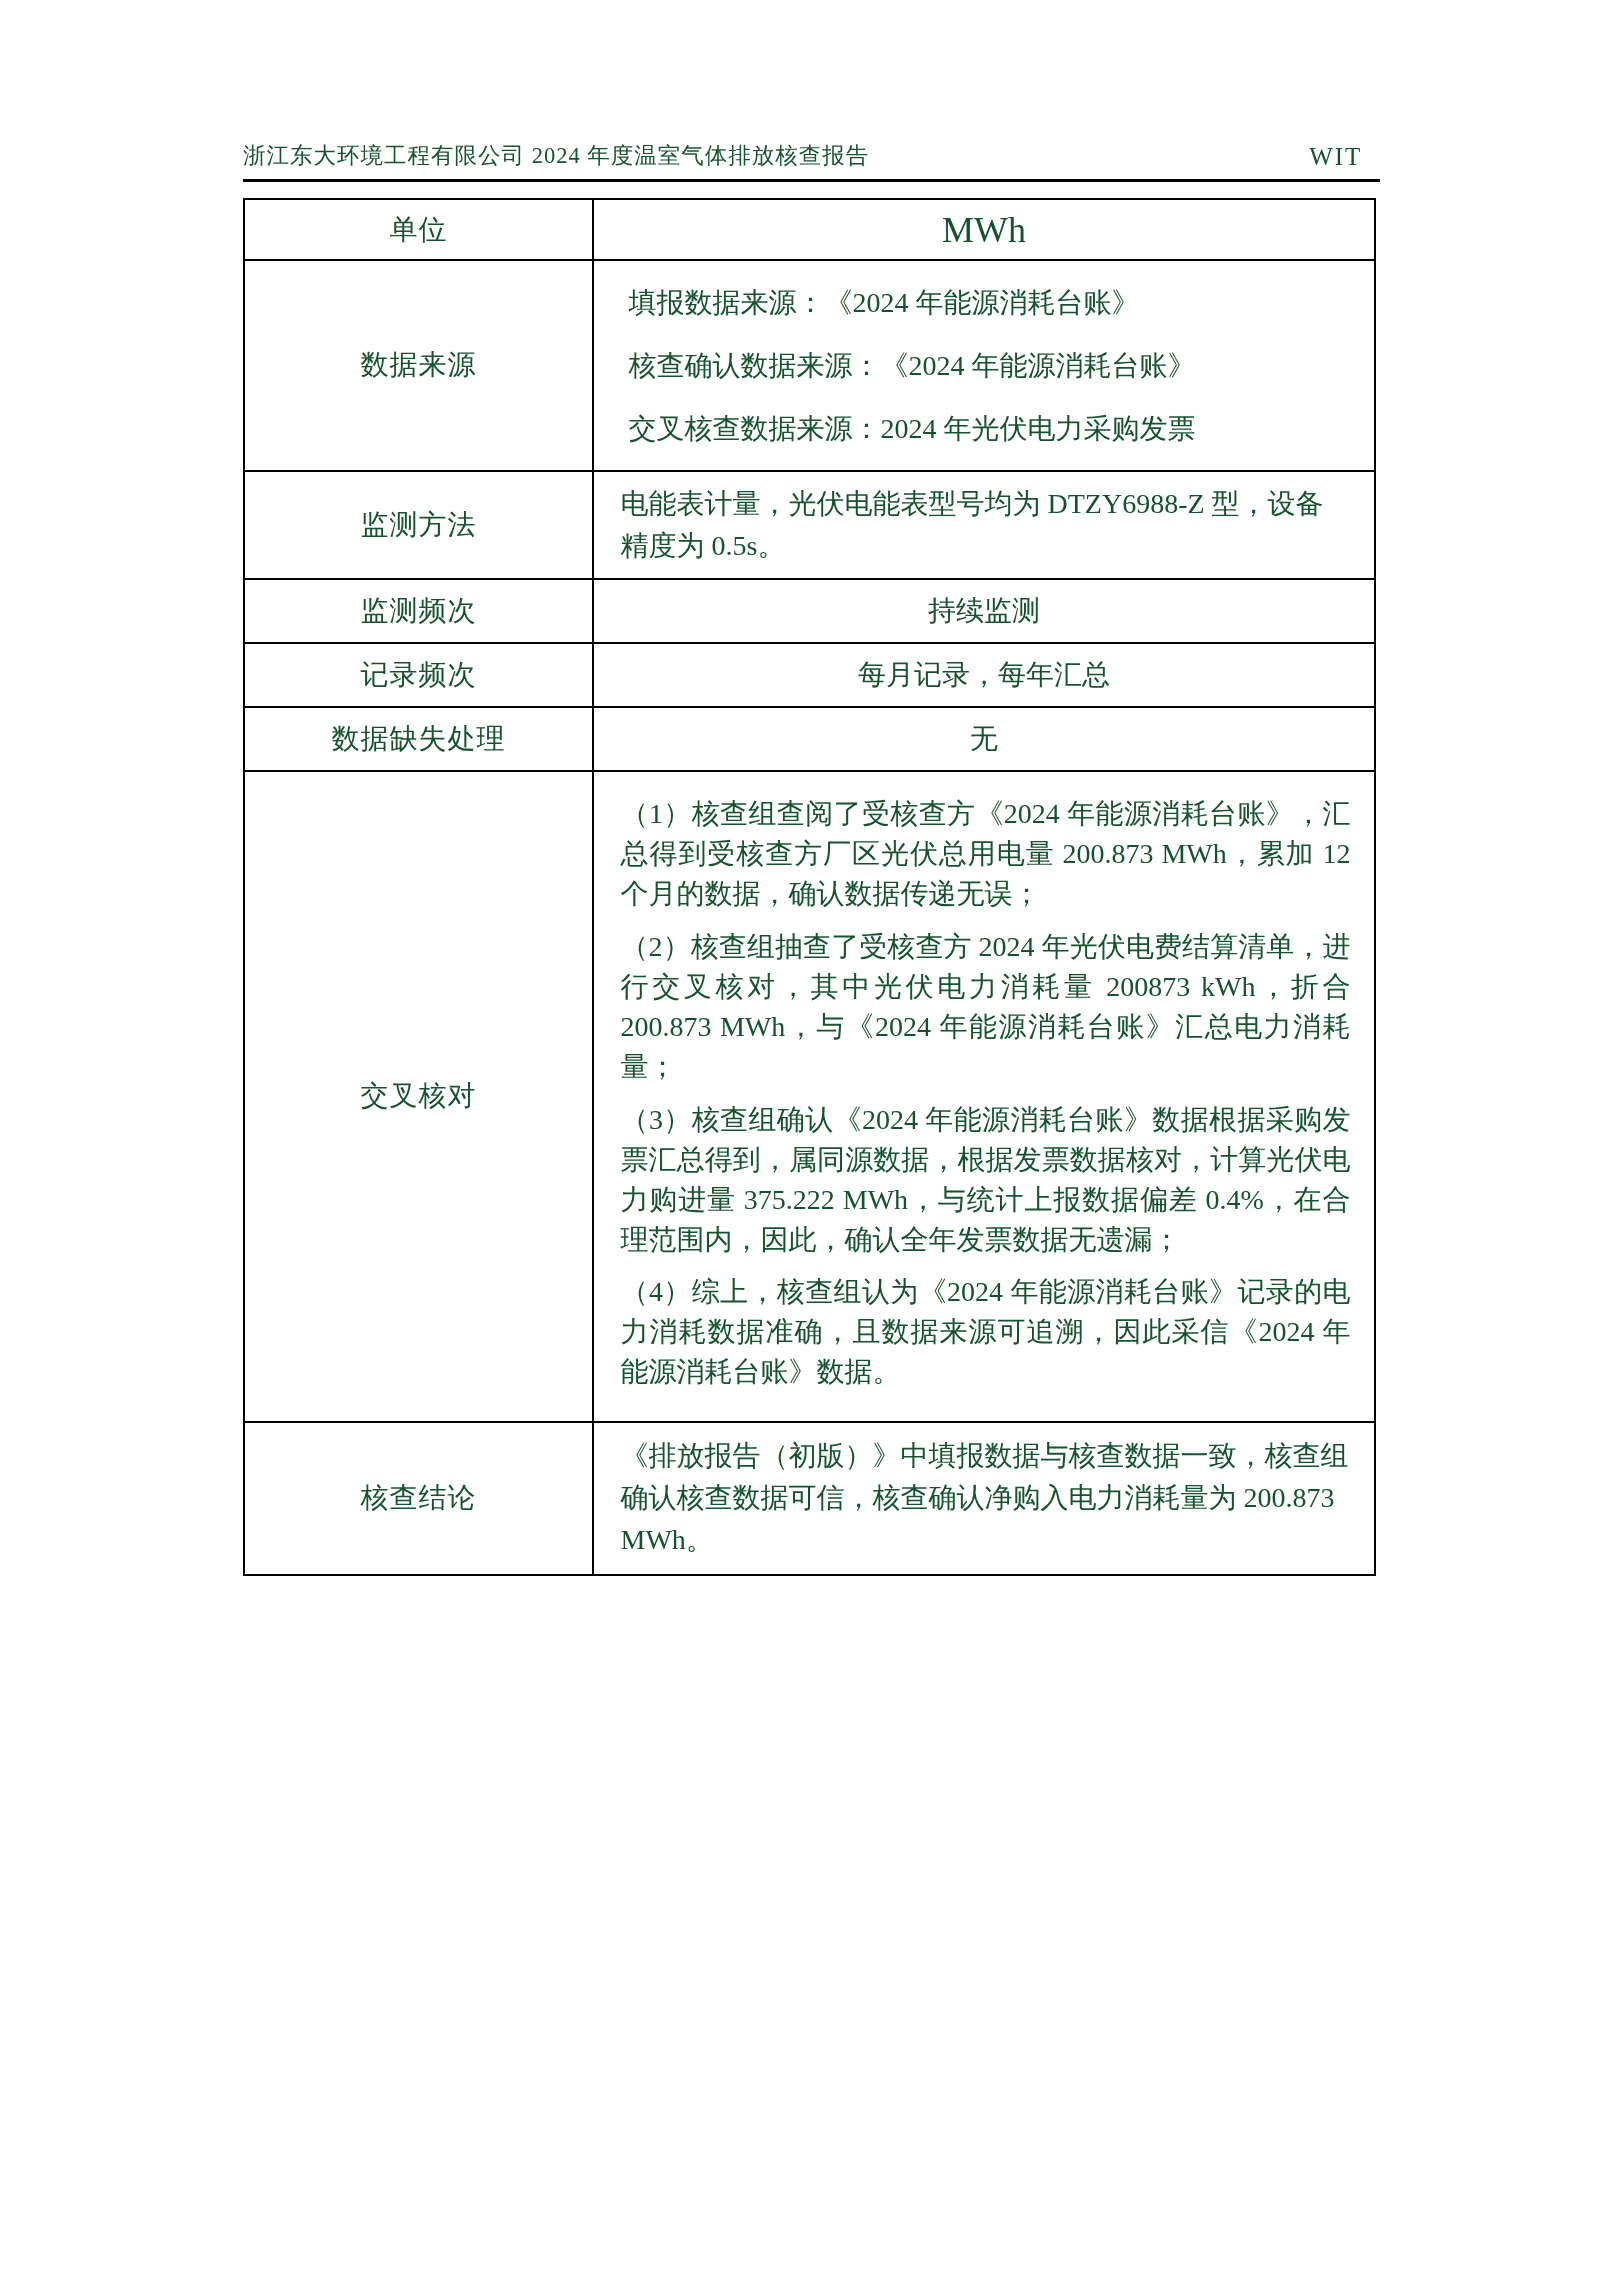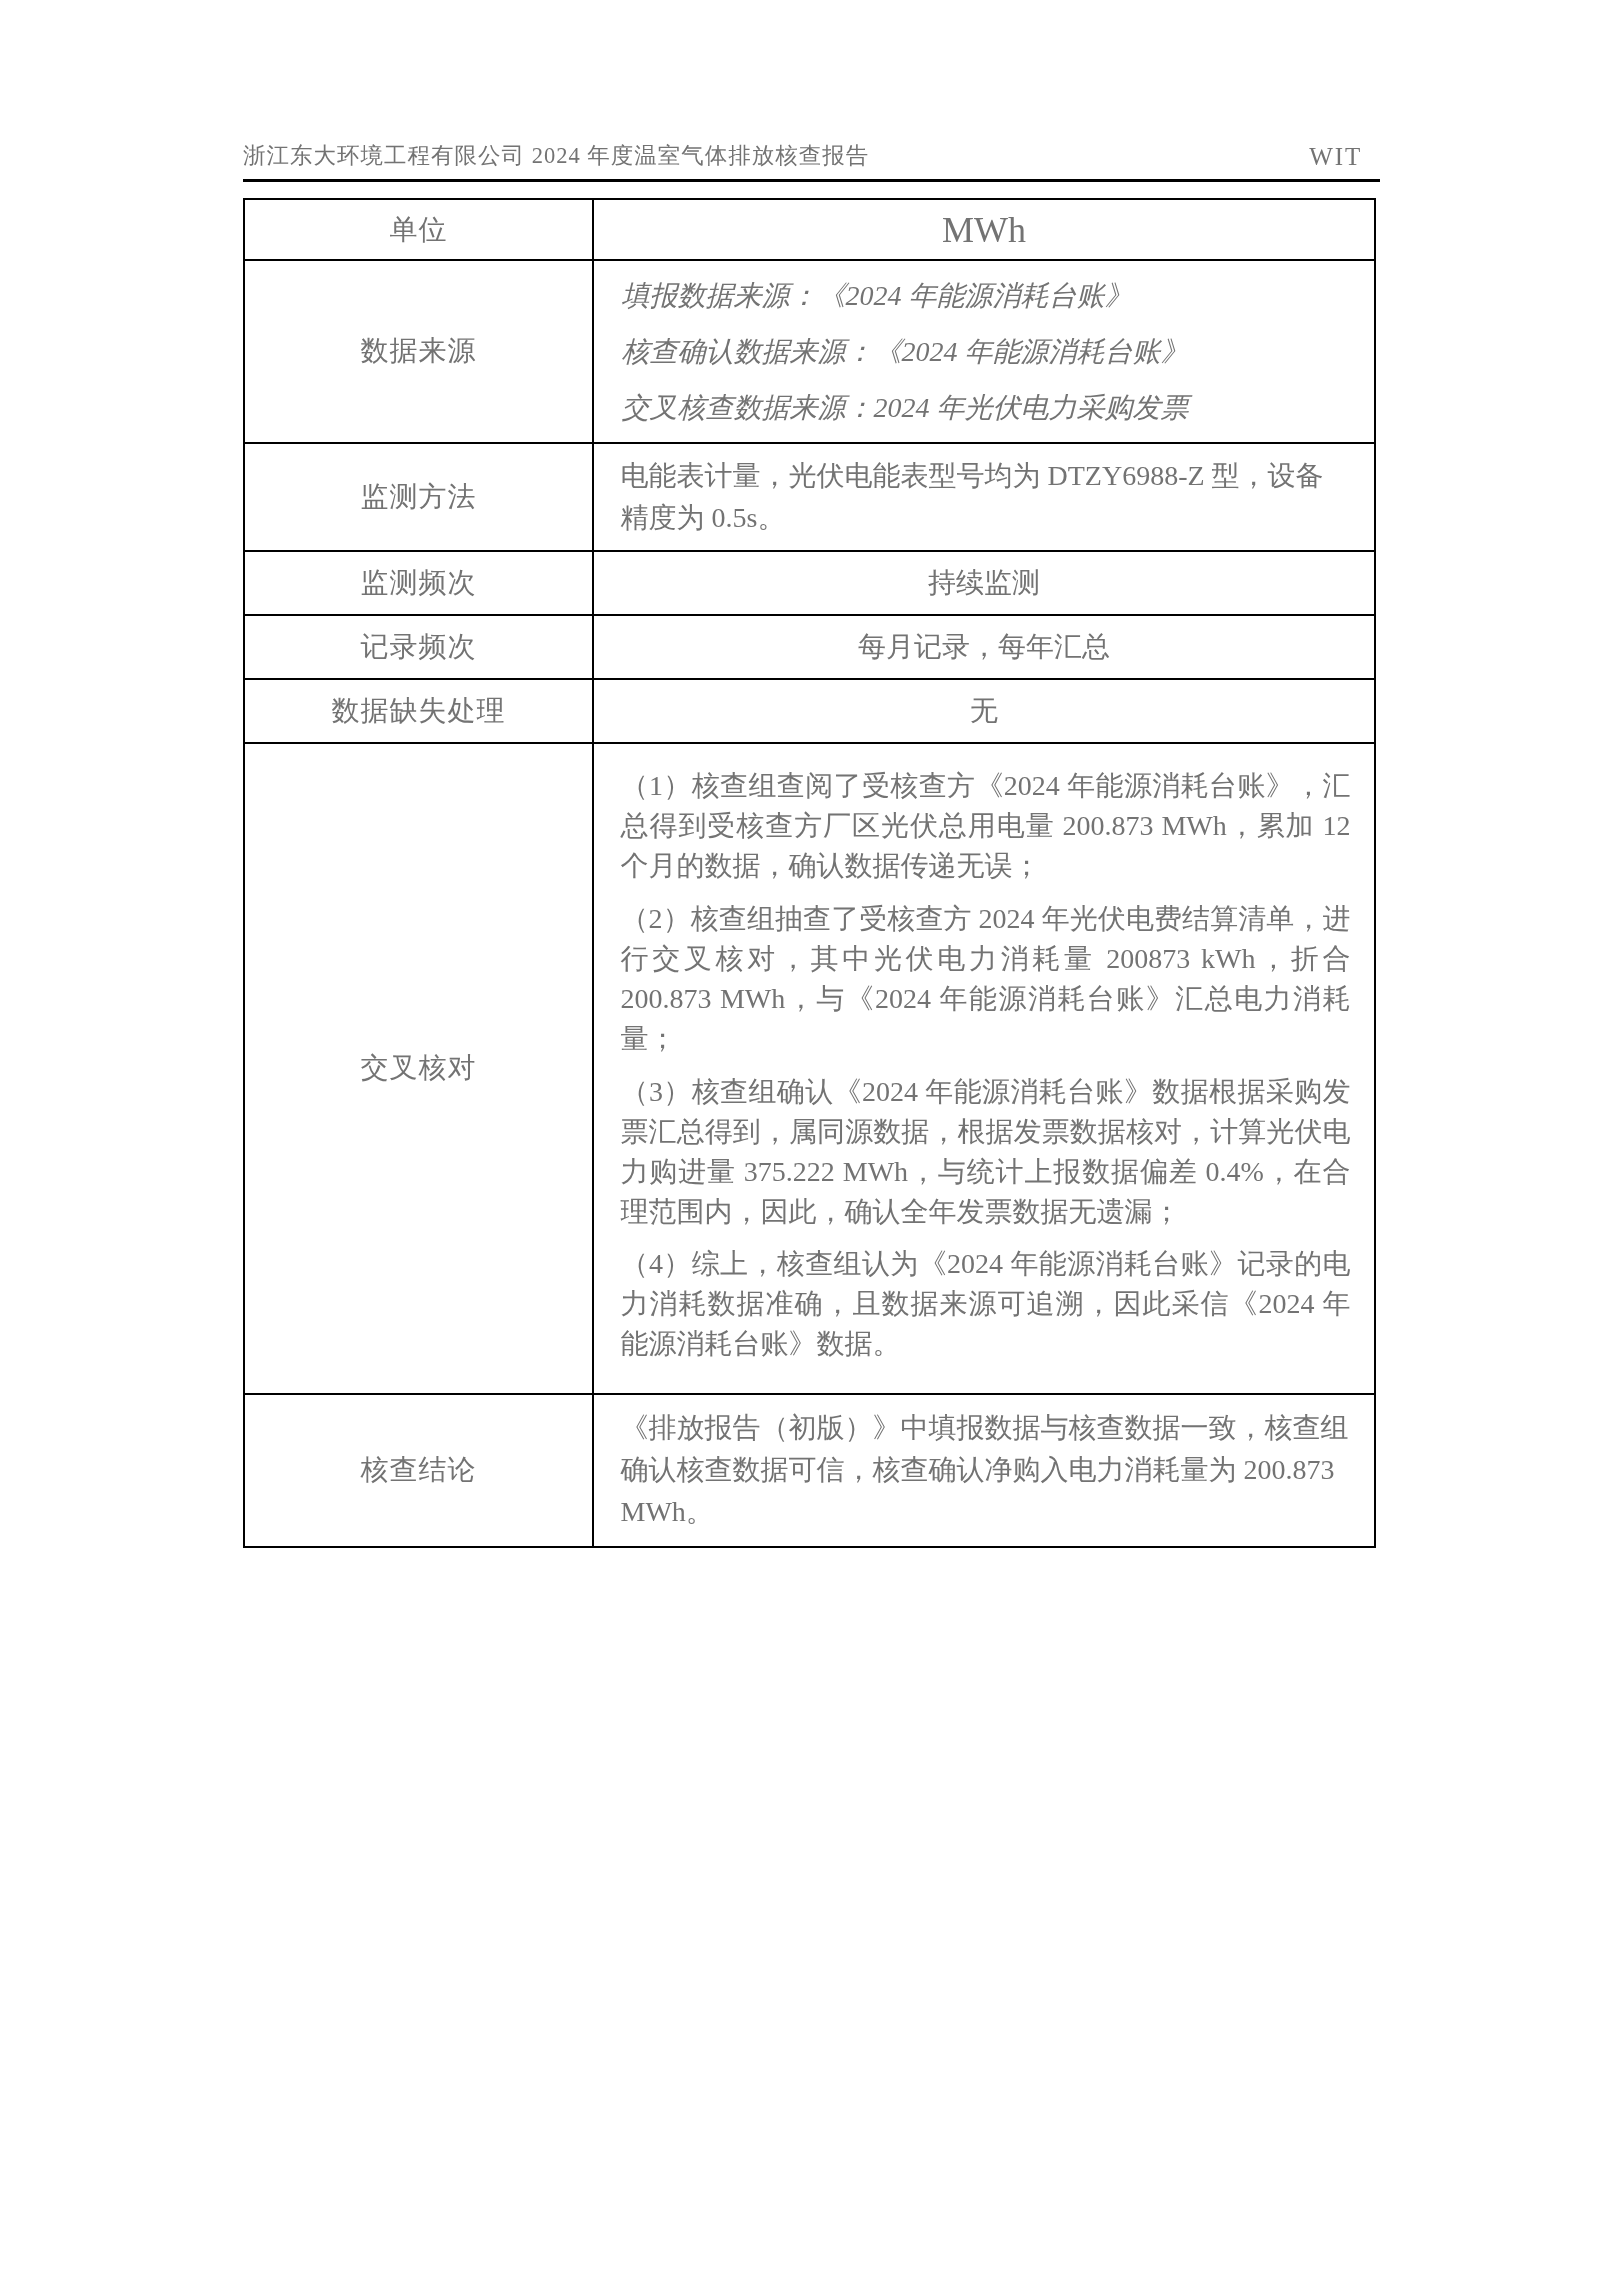--- a/index.html
+++ b/index.html
@@ -13,7 +13,7 @@
     height: 1622px;
     background: #ffffff;
     font-family: "Liberation Serif", "DejaVu Serif", serif;
-    color: #737373;
+    color: #14532d;
     overflow: hidden;
   }
   

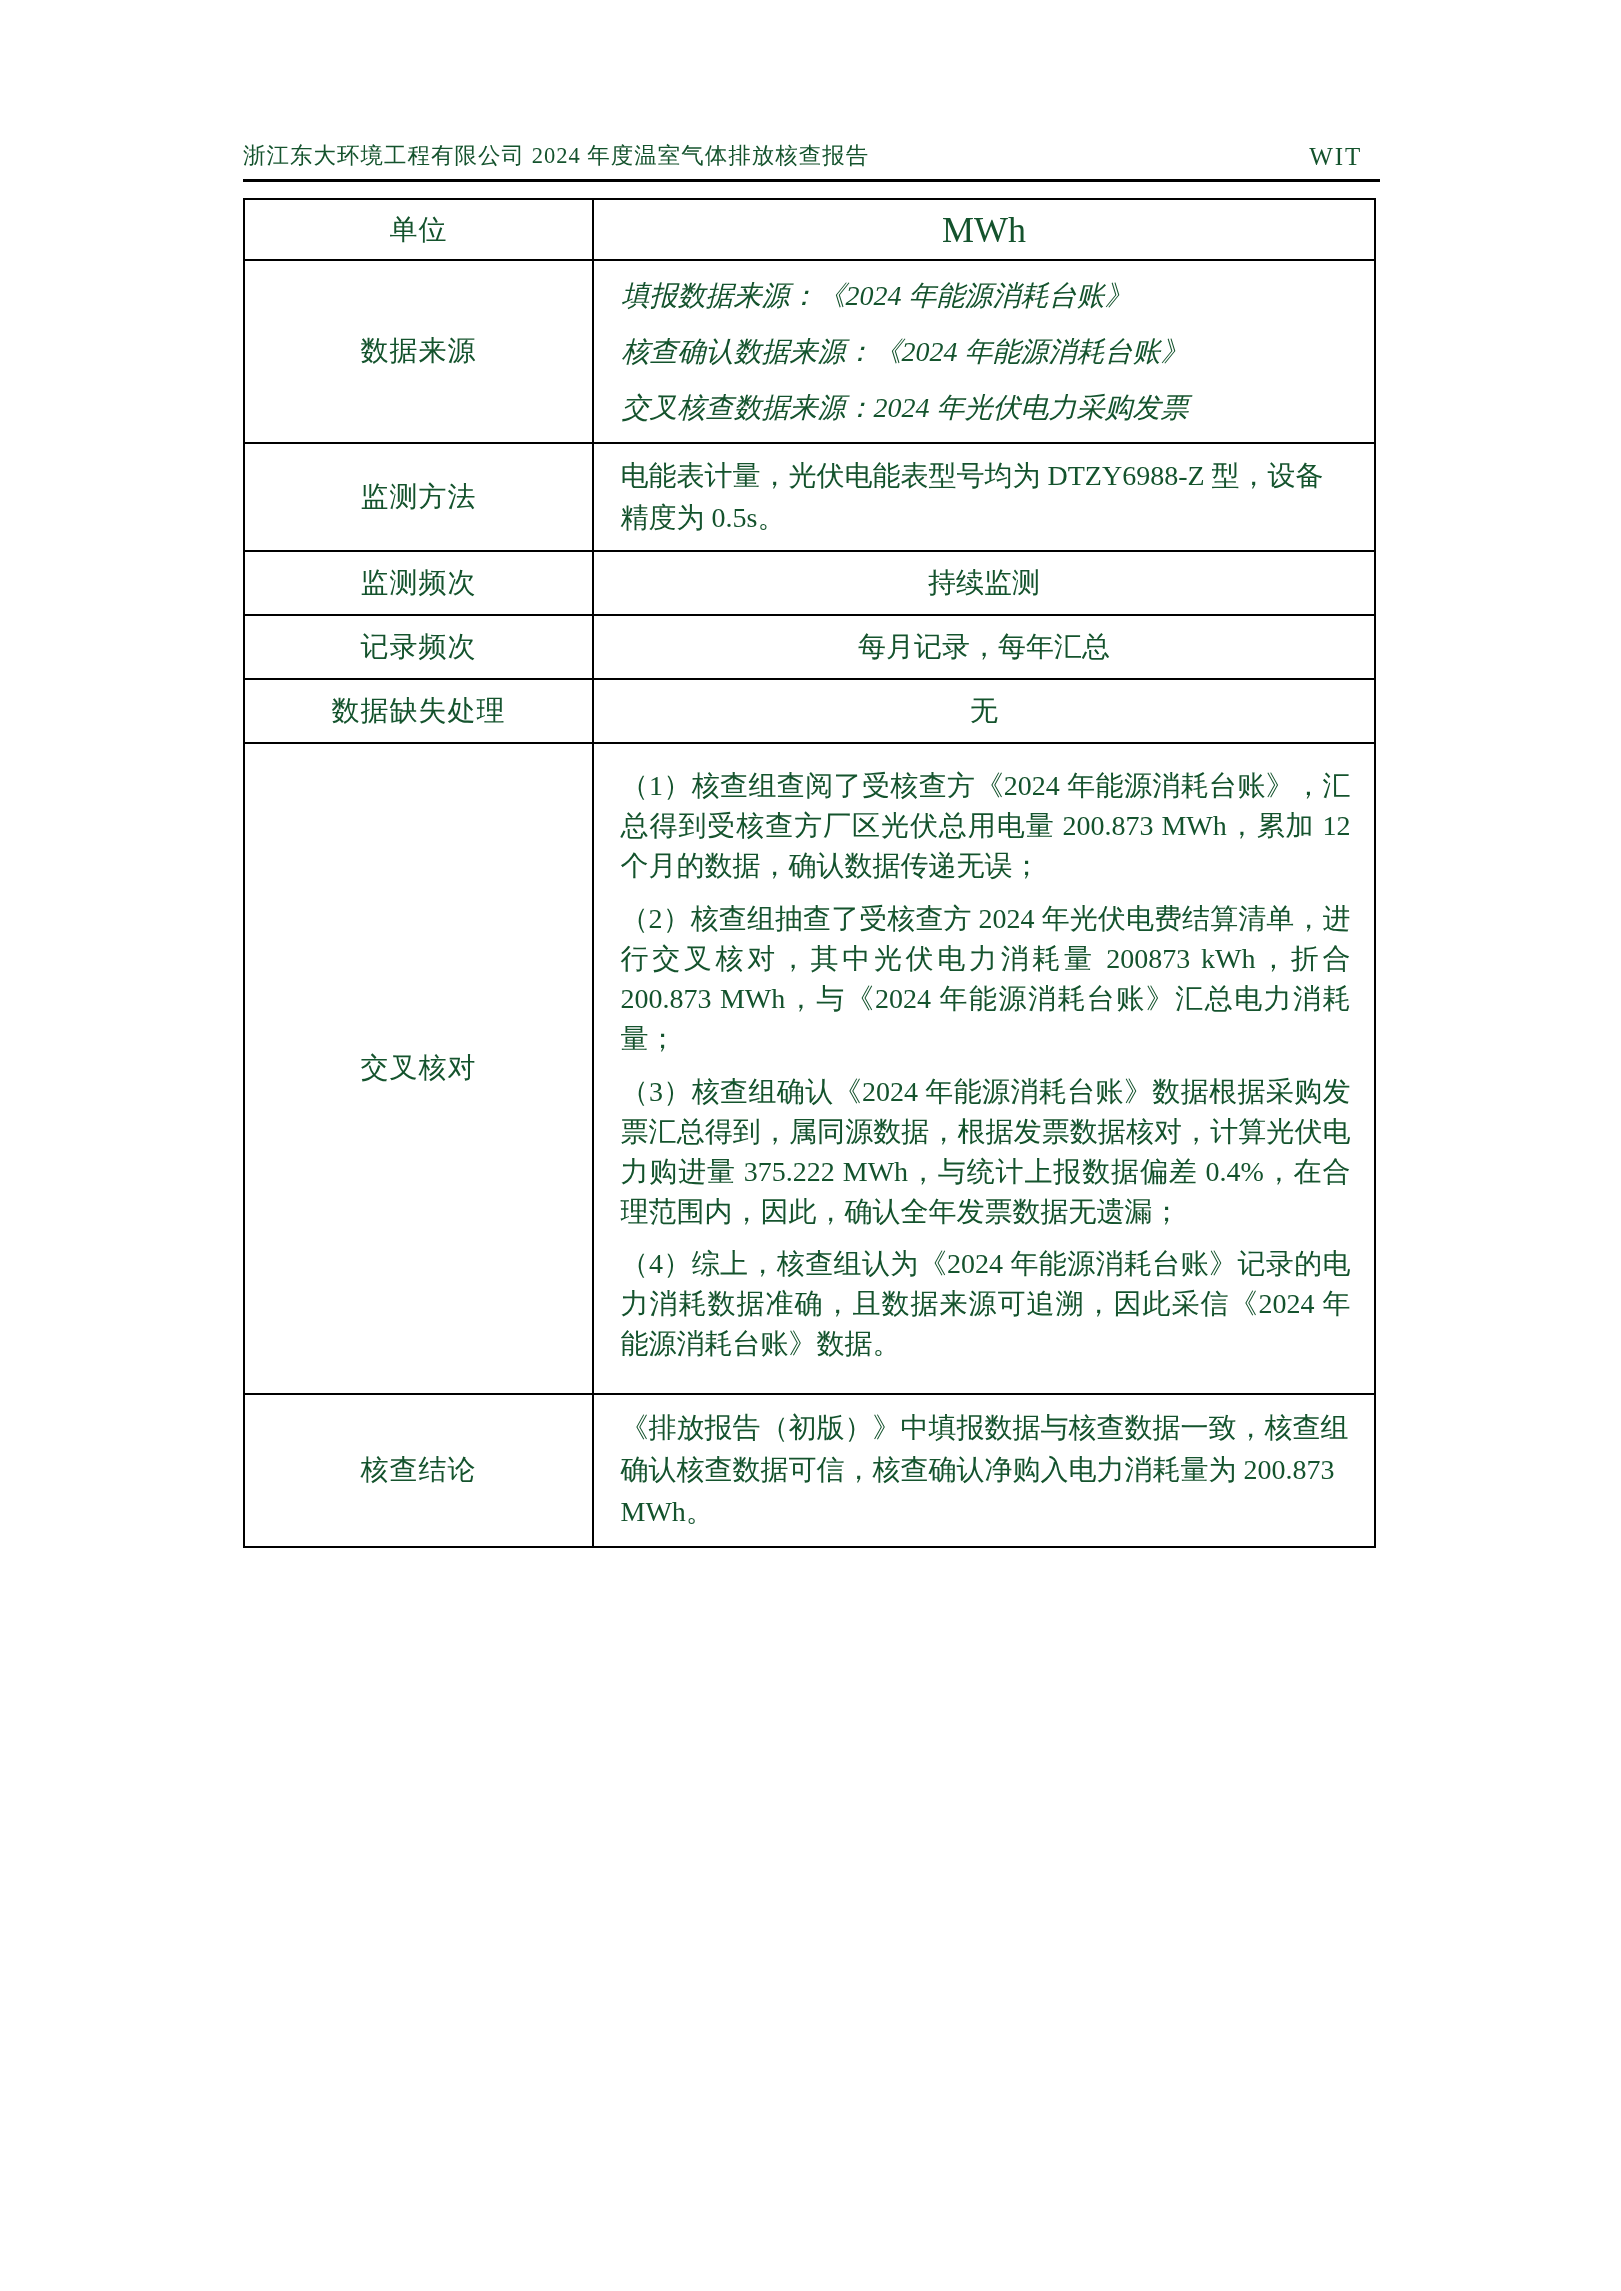--- a/index.html
+++ b/index.html
@@ -78,10 +78,9 @@
   .r8 td { height: 651px; }
   .r9 td { height: 153px; }
   .lines-cell p {
-    margin: 1px;
+    margin: 8px;
     line-height: 55px;
     white-space: nowrap;
-    font-style: italic;
   }
   .para-cell {
     vertical-align: top;

